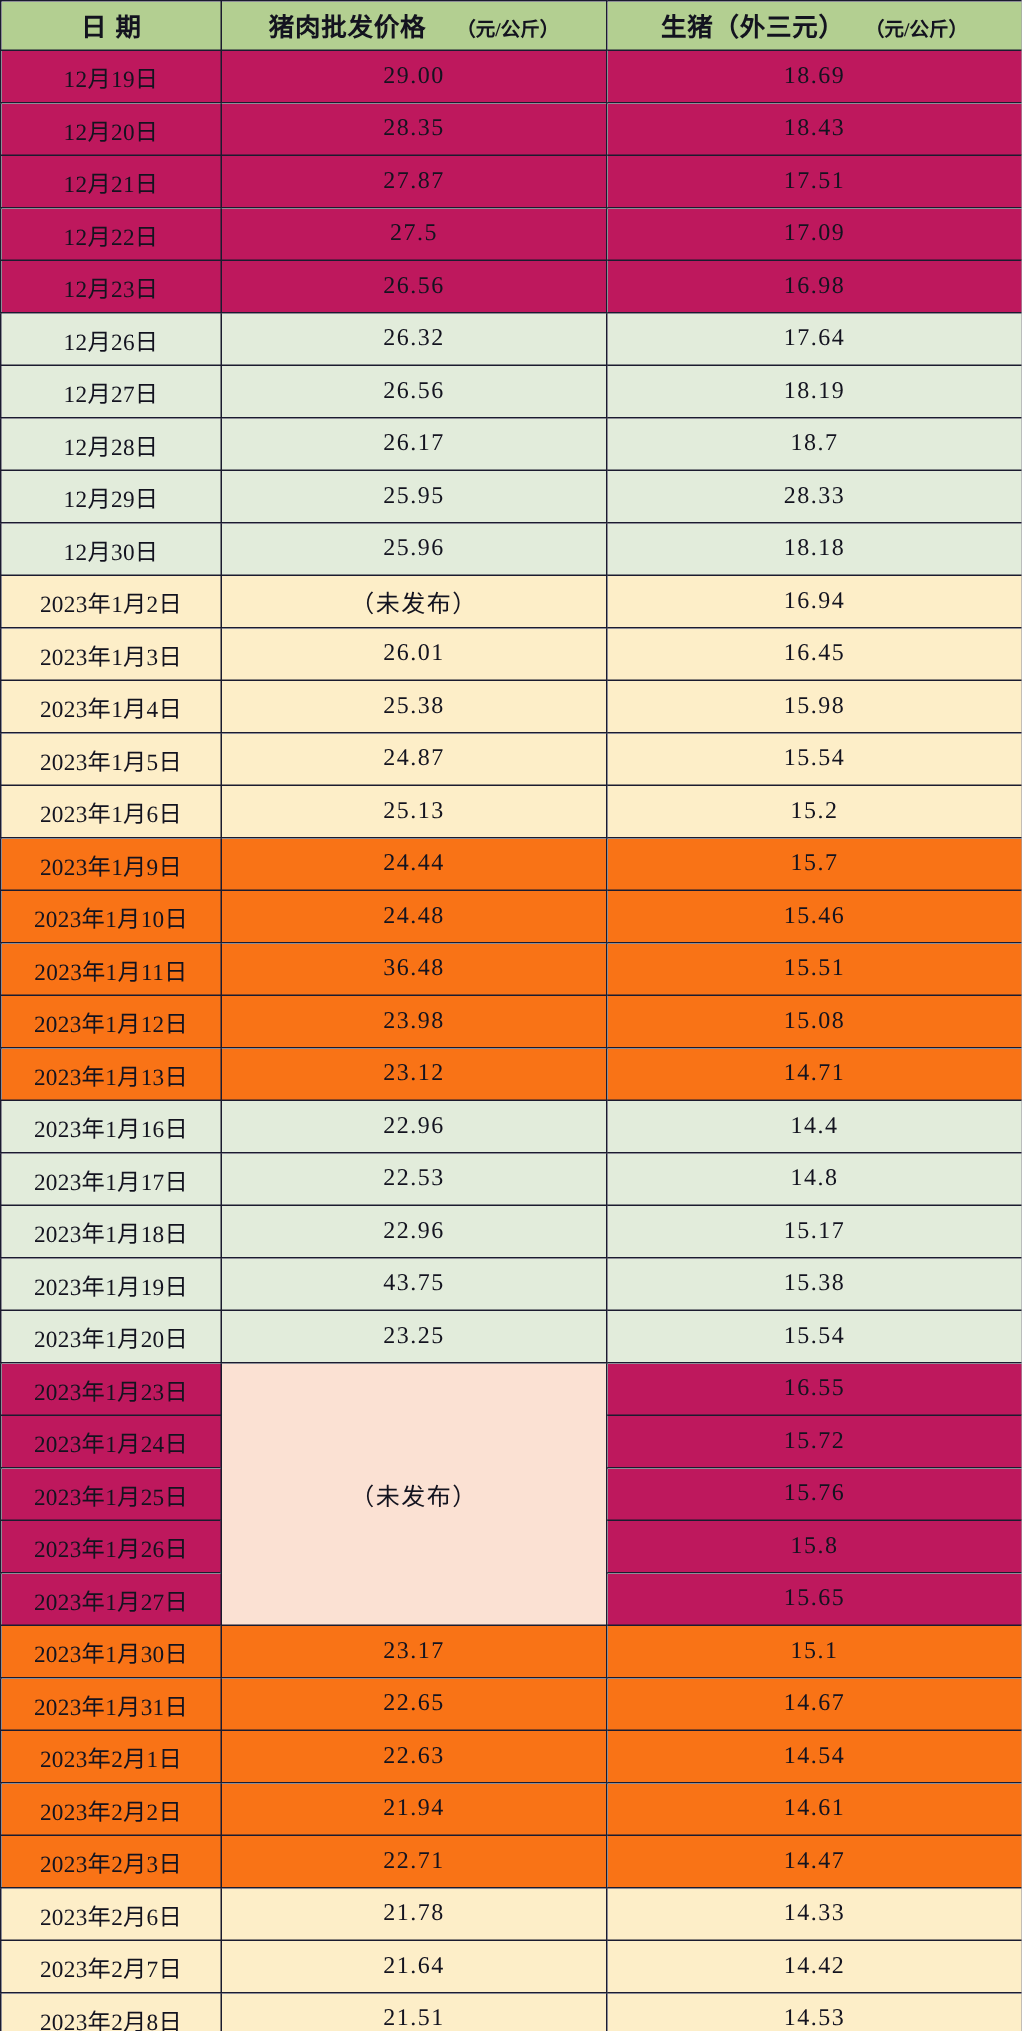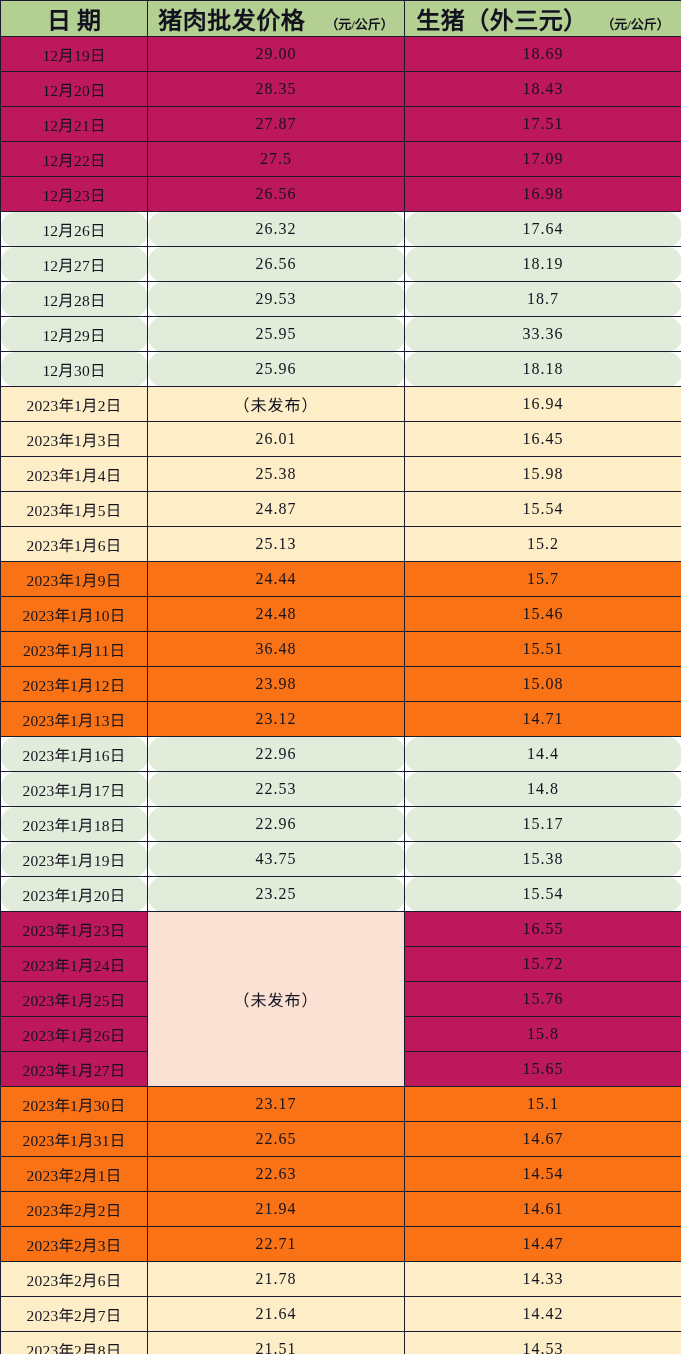--- a/index.html
+++ b/index.html
@@ -42,7 +42,7 @@
     letter-spacing: 0.5px;
   }
   .hdr-main {
-    font-size: 24px;
+    font-size: 17px;
     font-weight: bold;
   }
   .hdr-unit {

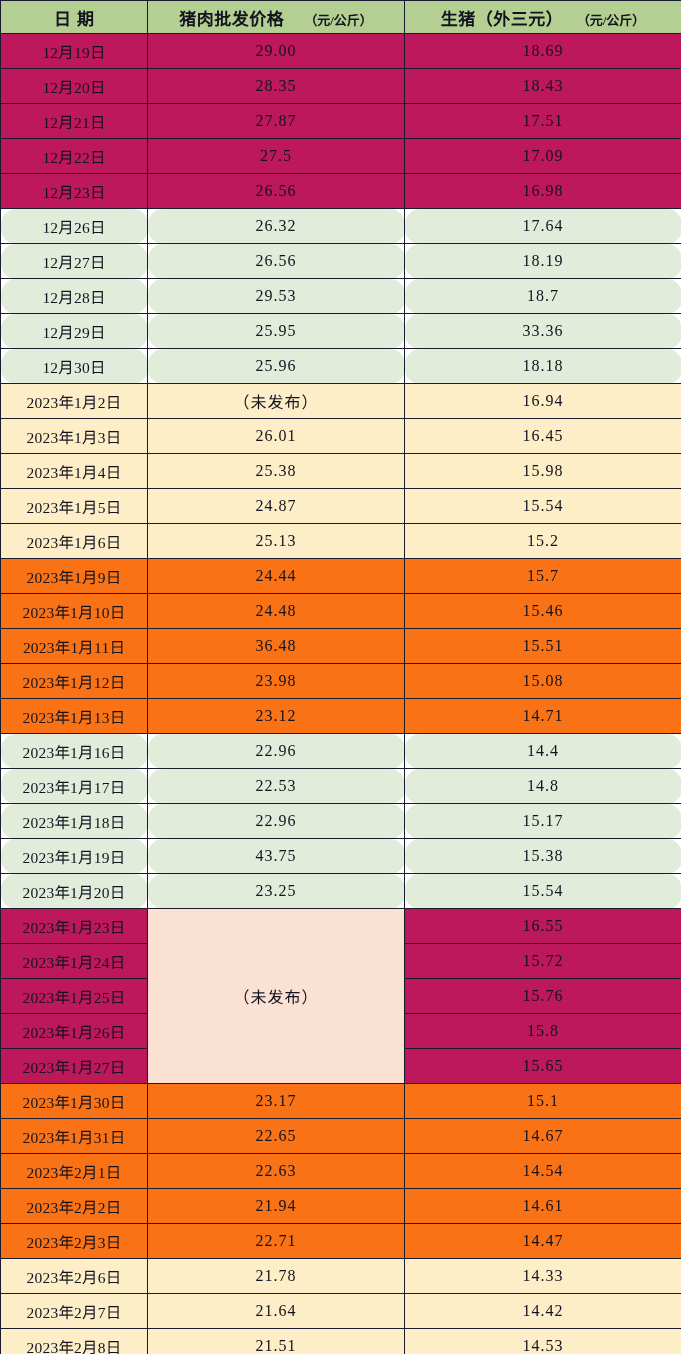--- a/index.html
+++ b/index.html
@@ -80,7 +80,7 @@
 
   
   .band-pink   > td { background: #be185d; }
-  .band-green  > td { background: #e2ecdb; border-radius: 15px; }
+  .band-green  > td { background: #e2ecdb; }
   .band-yellow > td { background: #fdeec8; }
   .band-blue   > td { background: #f97316; }
 

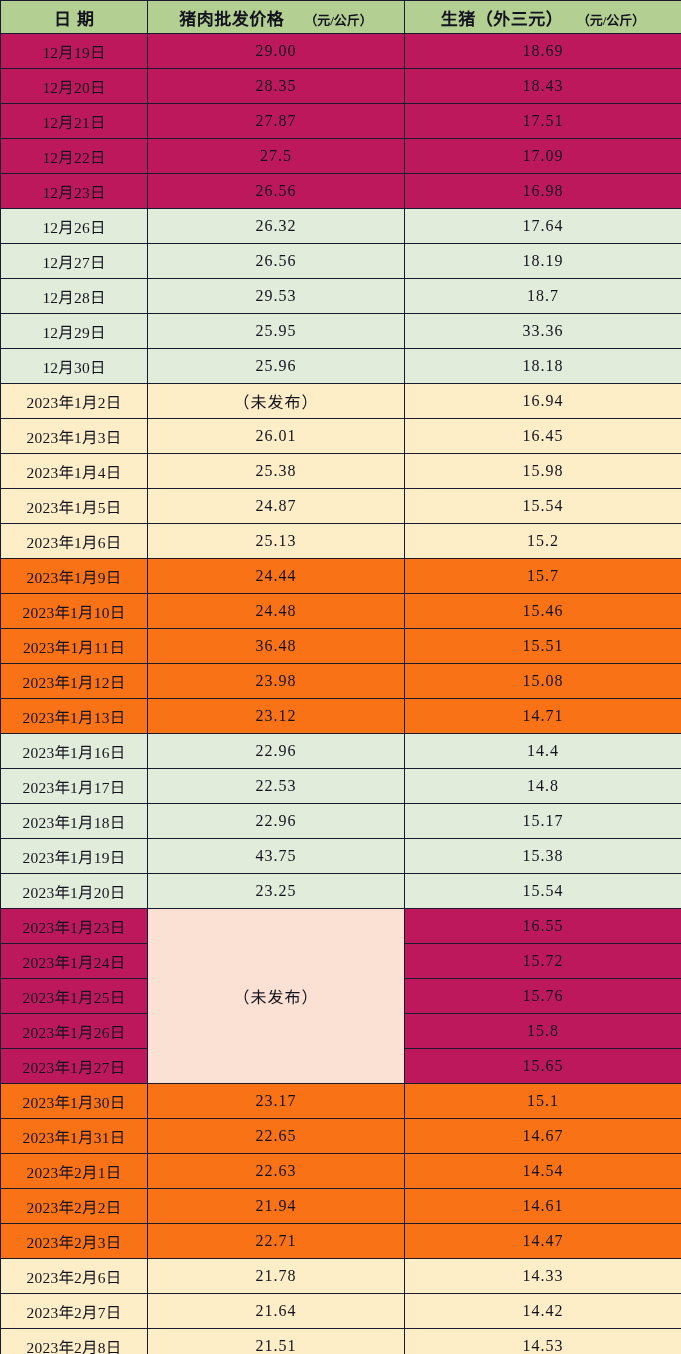--- a/index.html
+++ b/index.html
@@ -146,7 +146,7 @@
       </tr>
       <tr class="band-green">
         <td class="date-cell">12月28日</td>
-        <td class="num-cell">29.53</td>
+        <td class="num-cell">26.17</td>
         <td class="num-cell">18.7</td>
       </tr>
       <tr class="band-green">

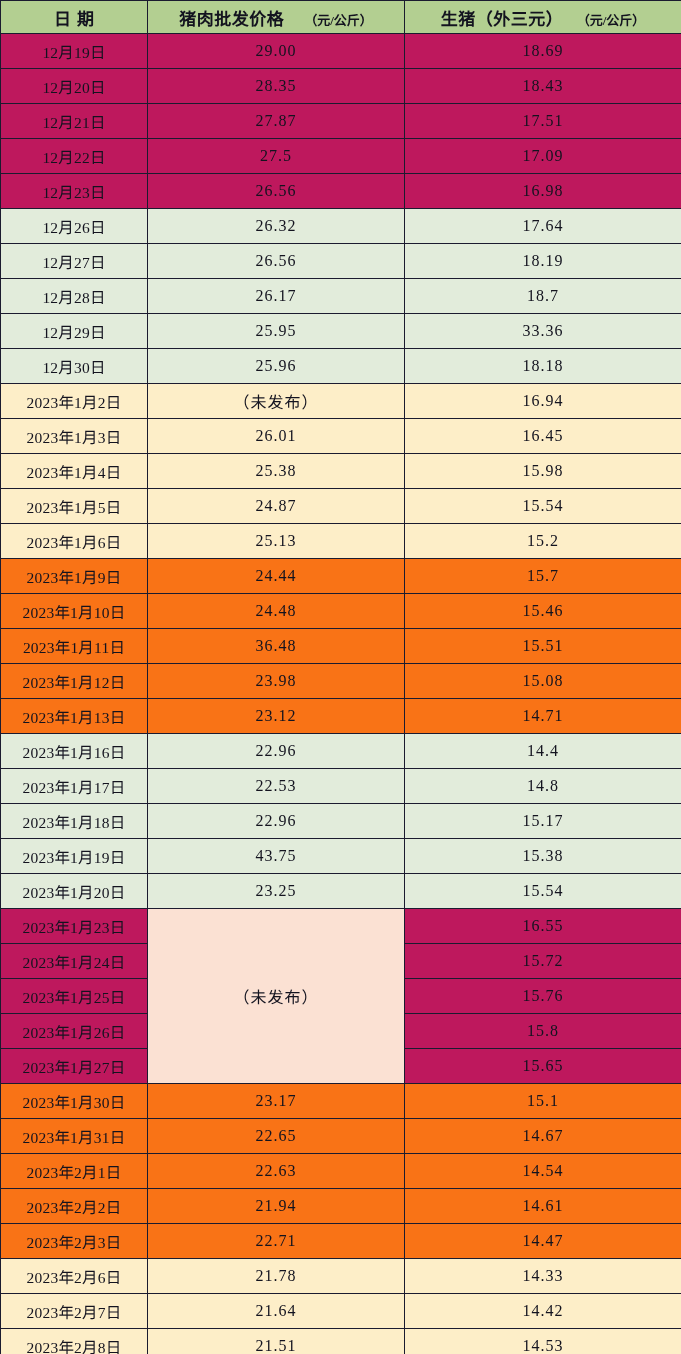--- a/index.html
+++ b/index.html
@@ -152,7 +152,7 @@
       <tr class="band-green">
         <td class="date-cell">12月29日</td>
         <td class="num-cell">25.95</td>
-        <td class="num-cell">33.36</td>
+        <td class="num-cell">28.33</td>
       </tr>
       <tr class="band-green">
         <td class="date-cell">12月30日</td>

